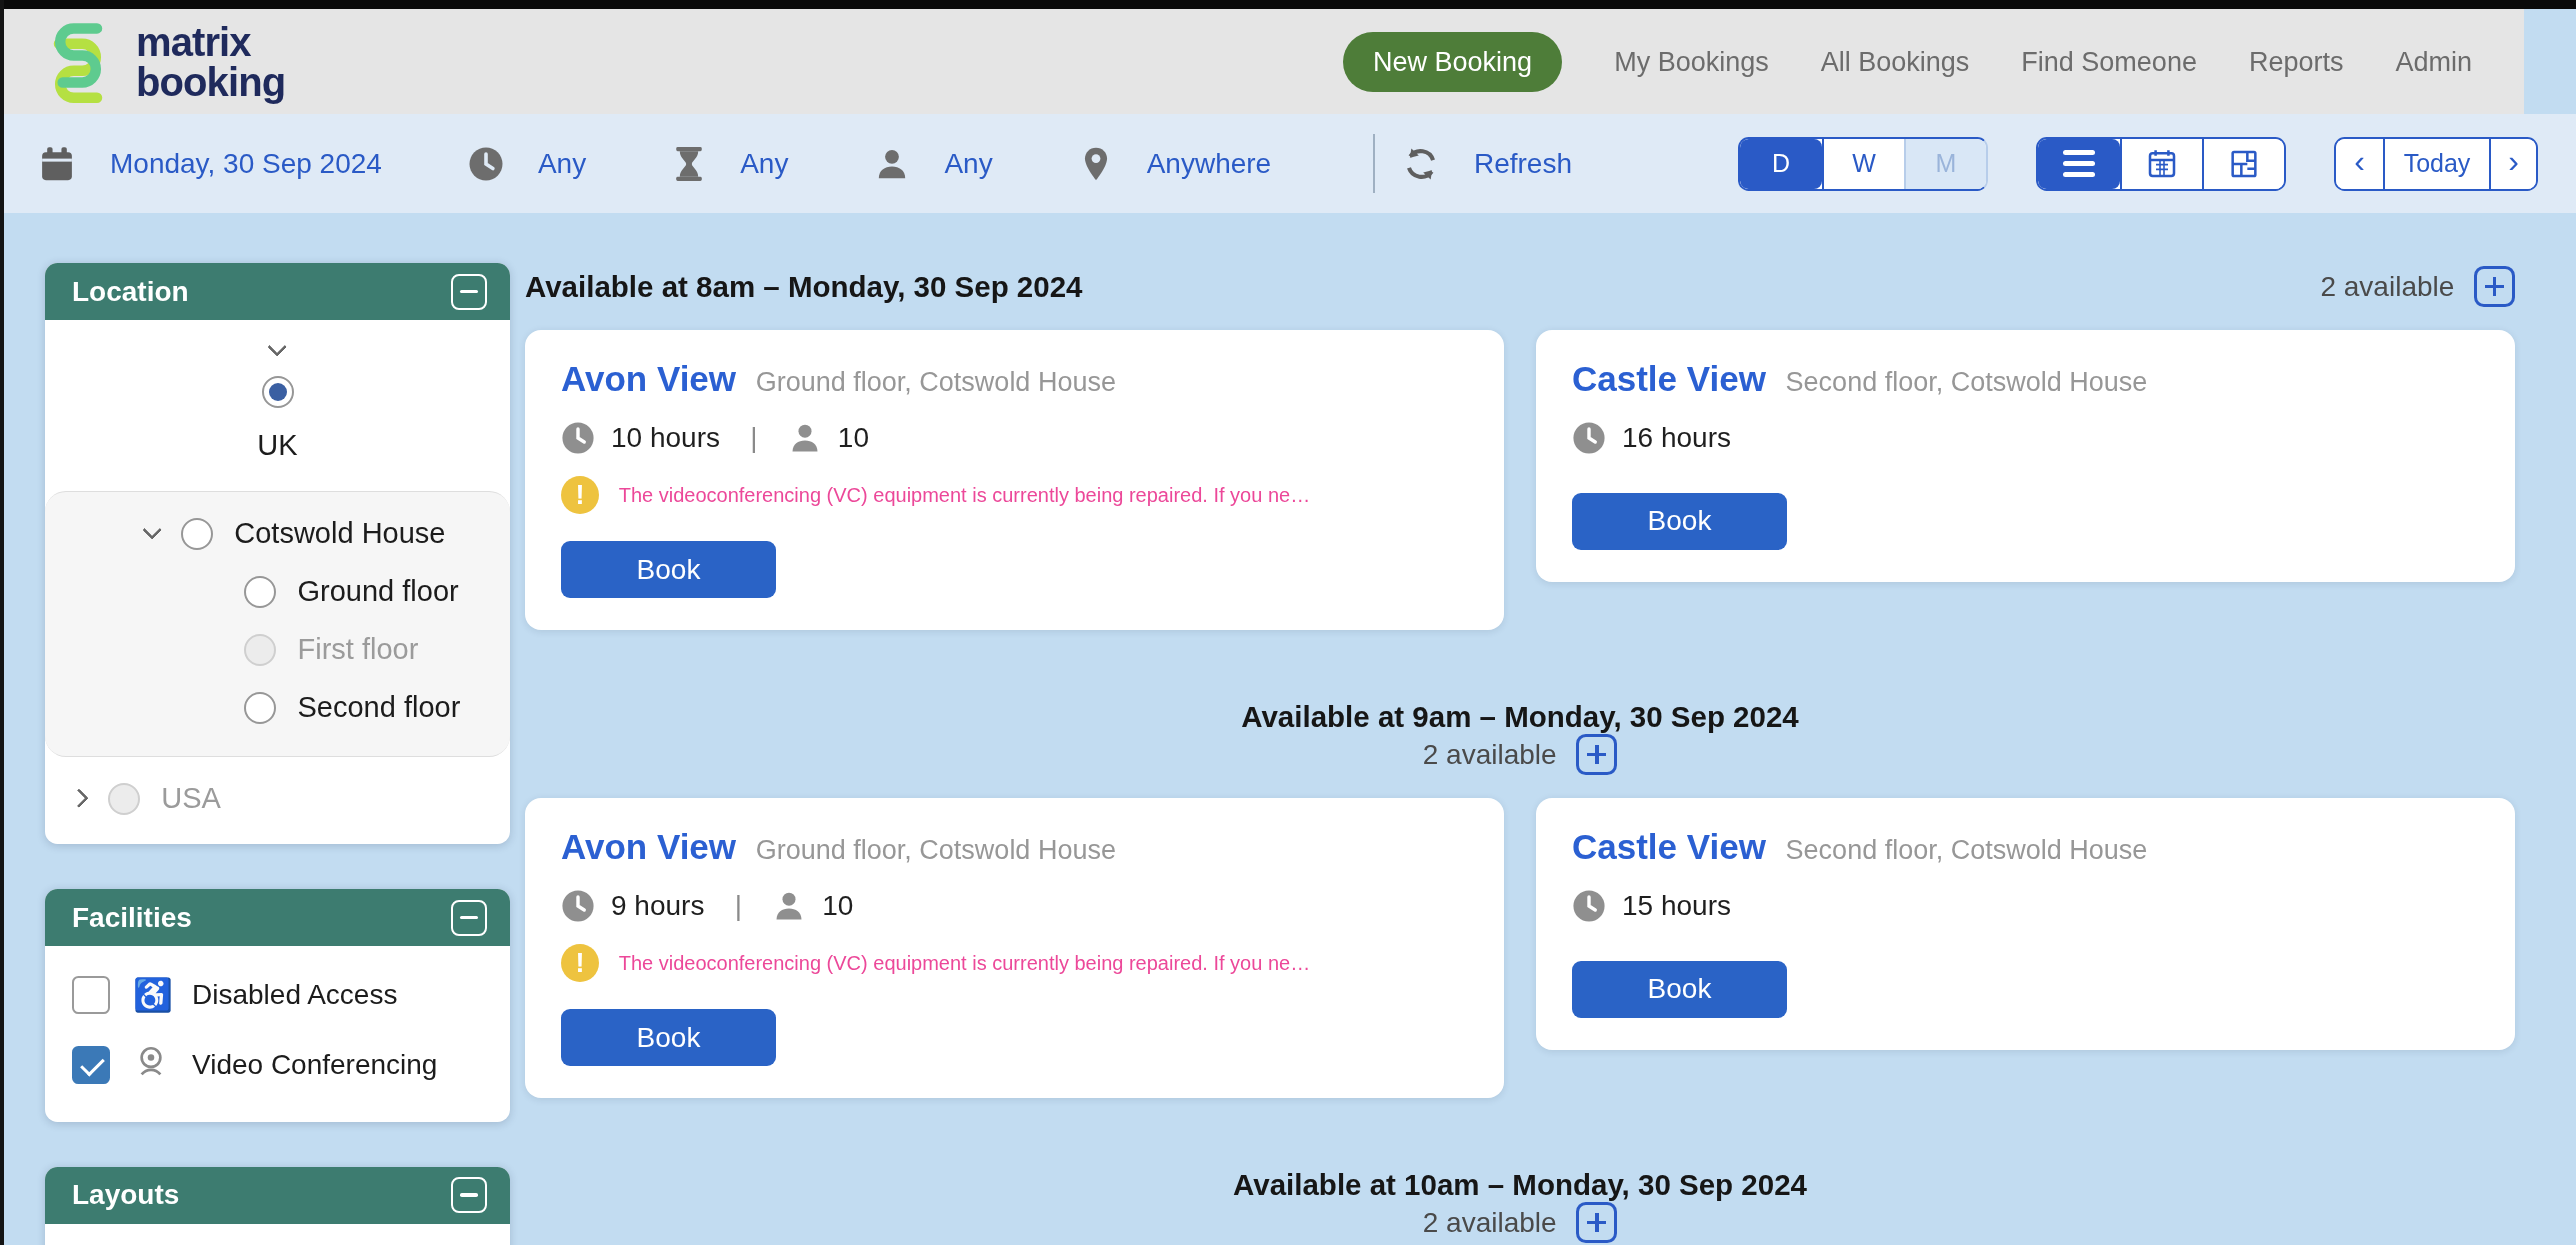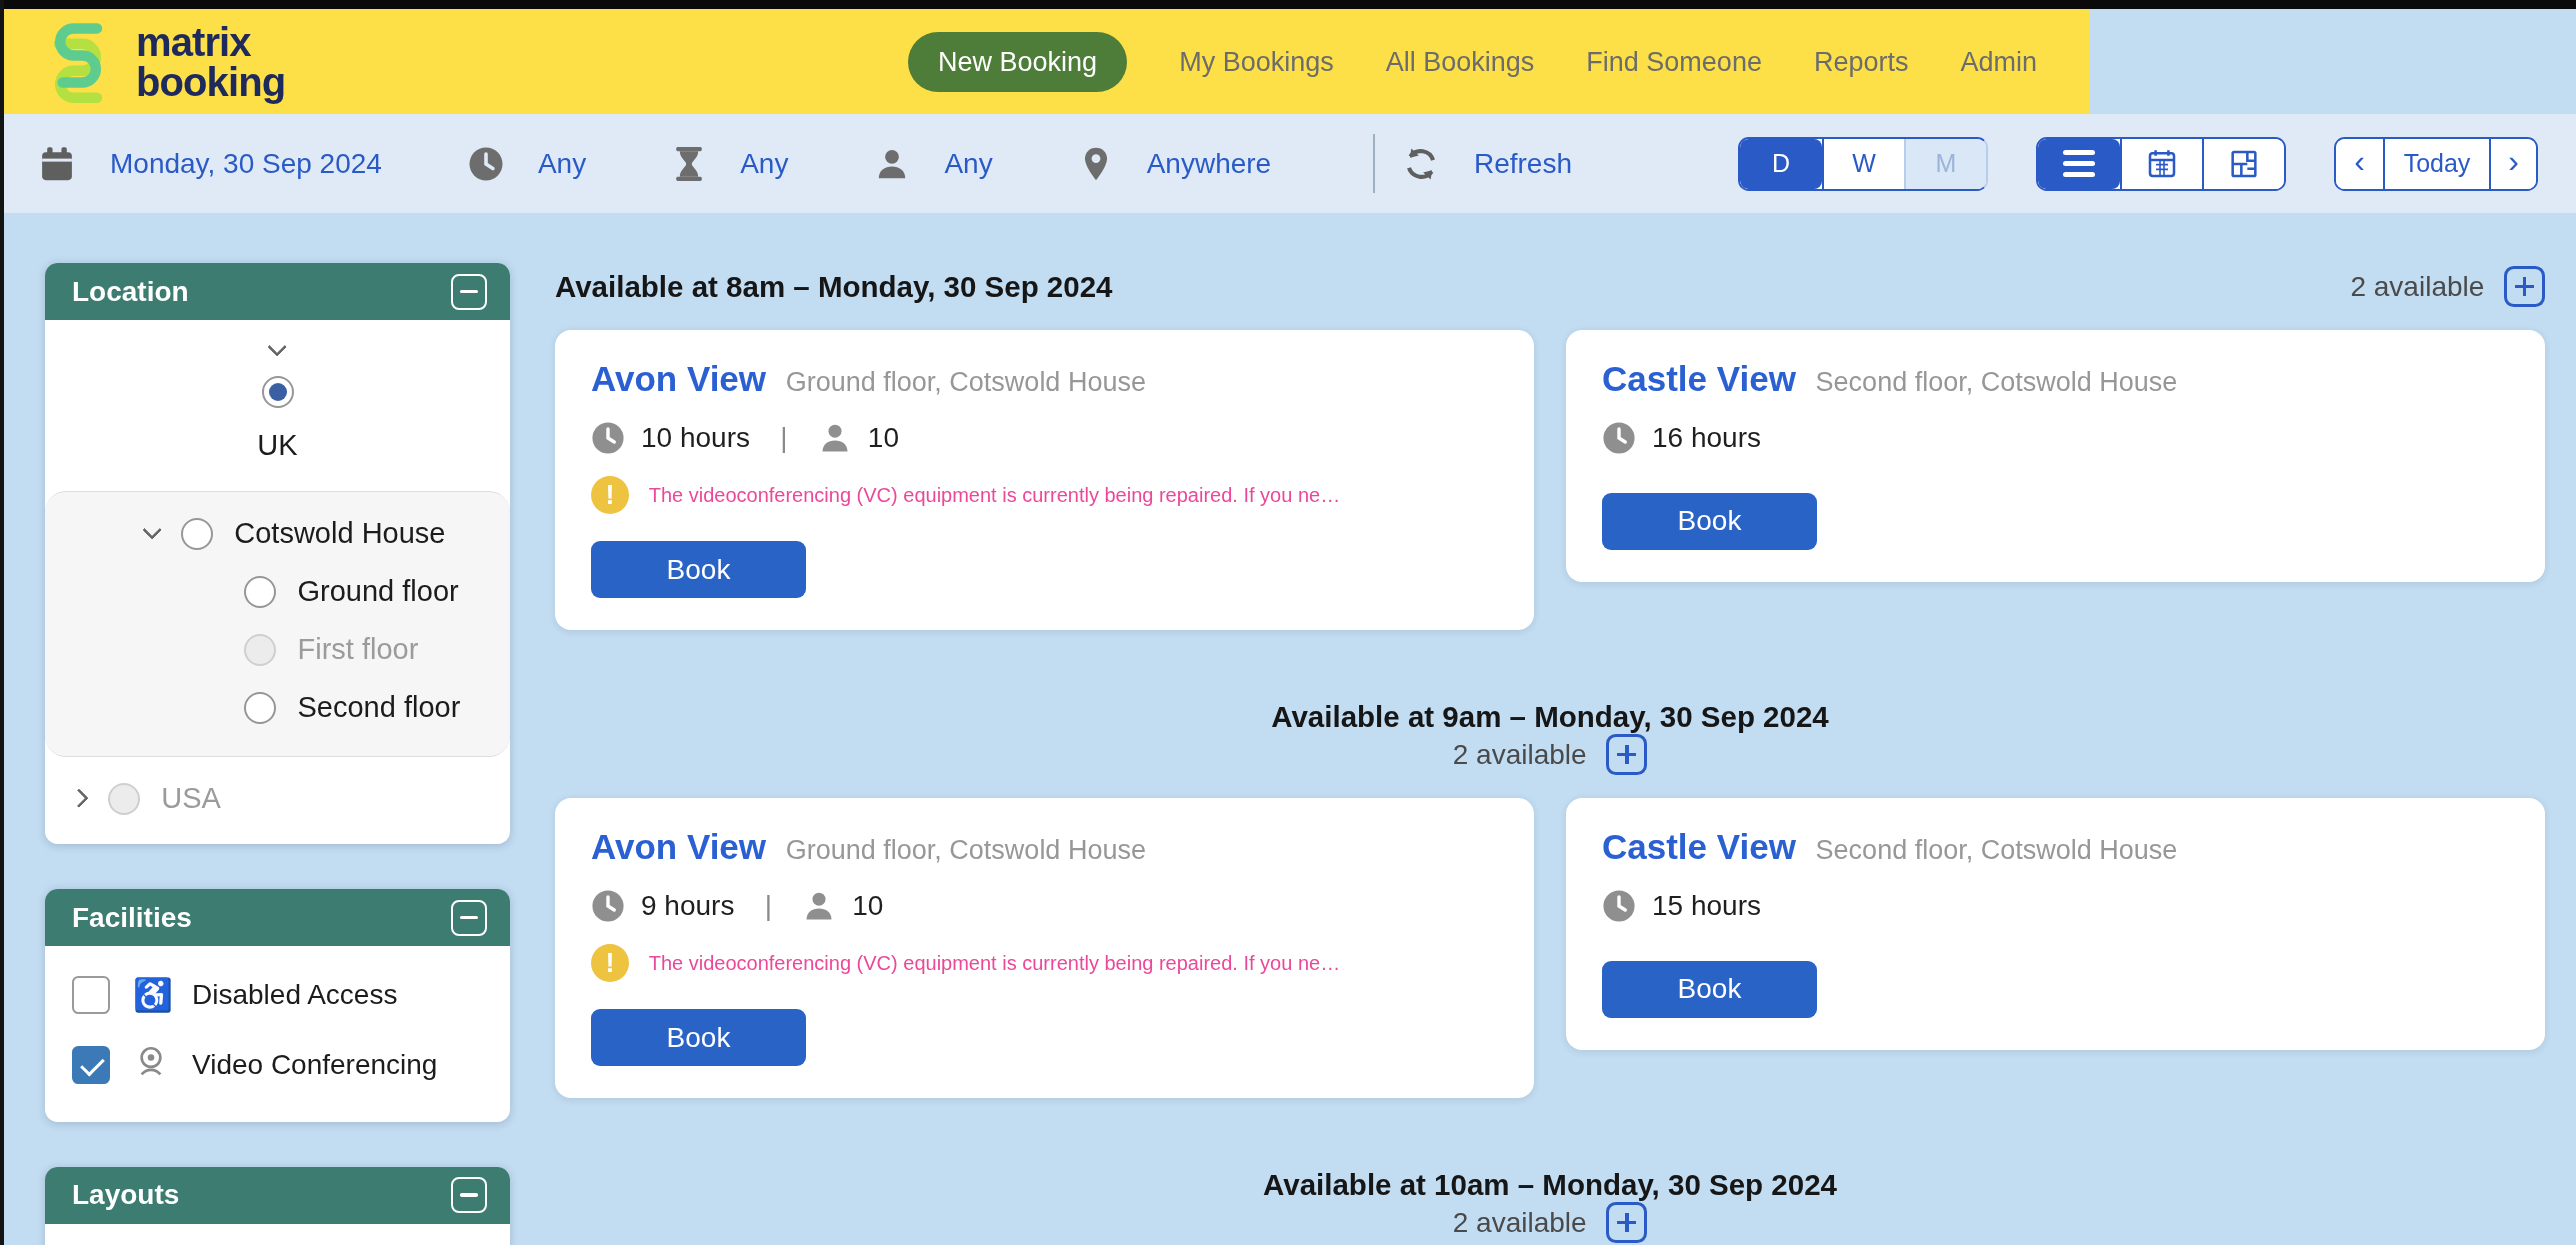--- a/index.html
+++ b/index.html
@@ -11,7 +11,7 @@
   .edge-left{position:absolute;top:0;left:0;width:3.6px;height:1246px;background:#141414;z-index:50;}
 
   
-  .header{position:absolute;top:9px;left:0;width:2089px;height:106px;background:#fde047;
+  .header{position:absolute;top:9px;left:0;width:2524px;height:106px;background:#e5e5e5;
     display:flex;align-items:center;padding:0 52px 0 43px;}
   .logo{display:flex;align-items:center;gap:23px;}
   .logo-word{font-weight:700;font-size:40px;line-height:40px;color:#1f2a5c;letter-spacing:-0.9px;}

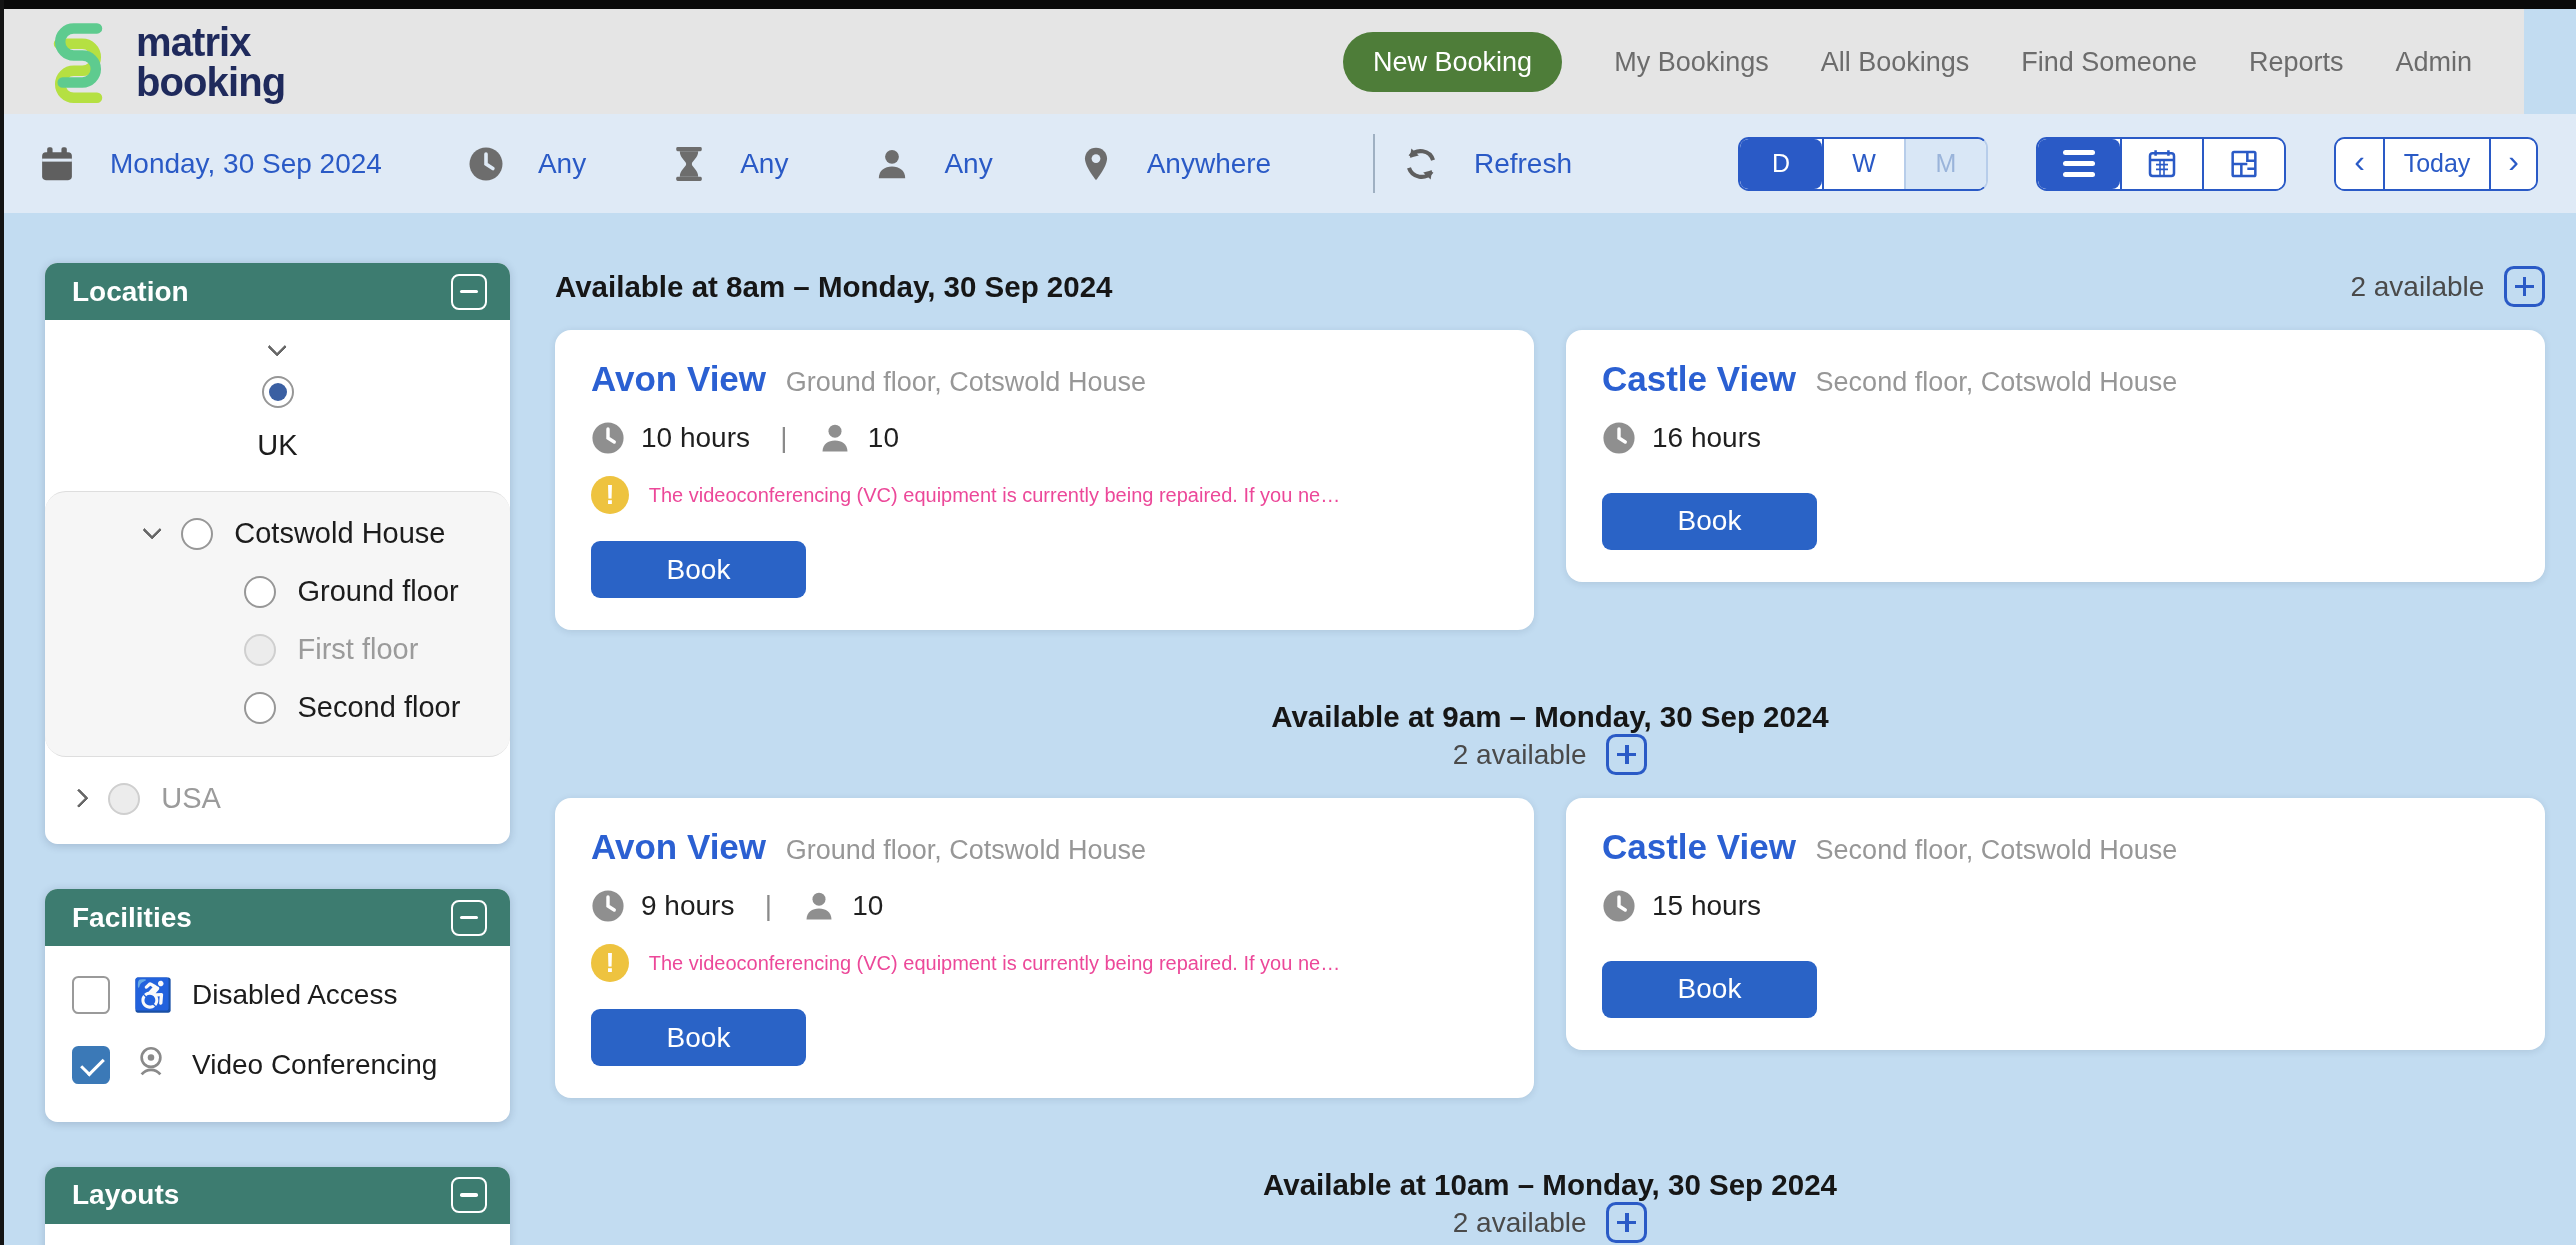--- a/index.html
+++ b/index.html
@@ -83,7 +83,7 @@
   .fac-icon{width:36px;text-align:center;font-size:32px;color:#8a8a8a;flex:0 0 auto;}
 
   
-  .main{position:absolute;left:555px;top:0;width:1990px;}
+  .main{position:absolute;left:525px;top:0;width:1990px;}
   .section-head{display:flex;align-items:center;justify-content:space-between;}
   .section-title{font-size:29.5px;font-weight:700;color:#161616;}
   .avail{display:flex;align-items:center;gap:19.7px;}

